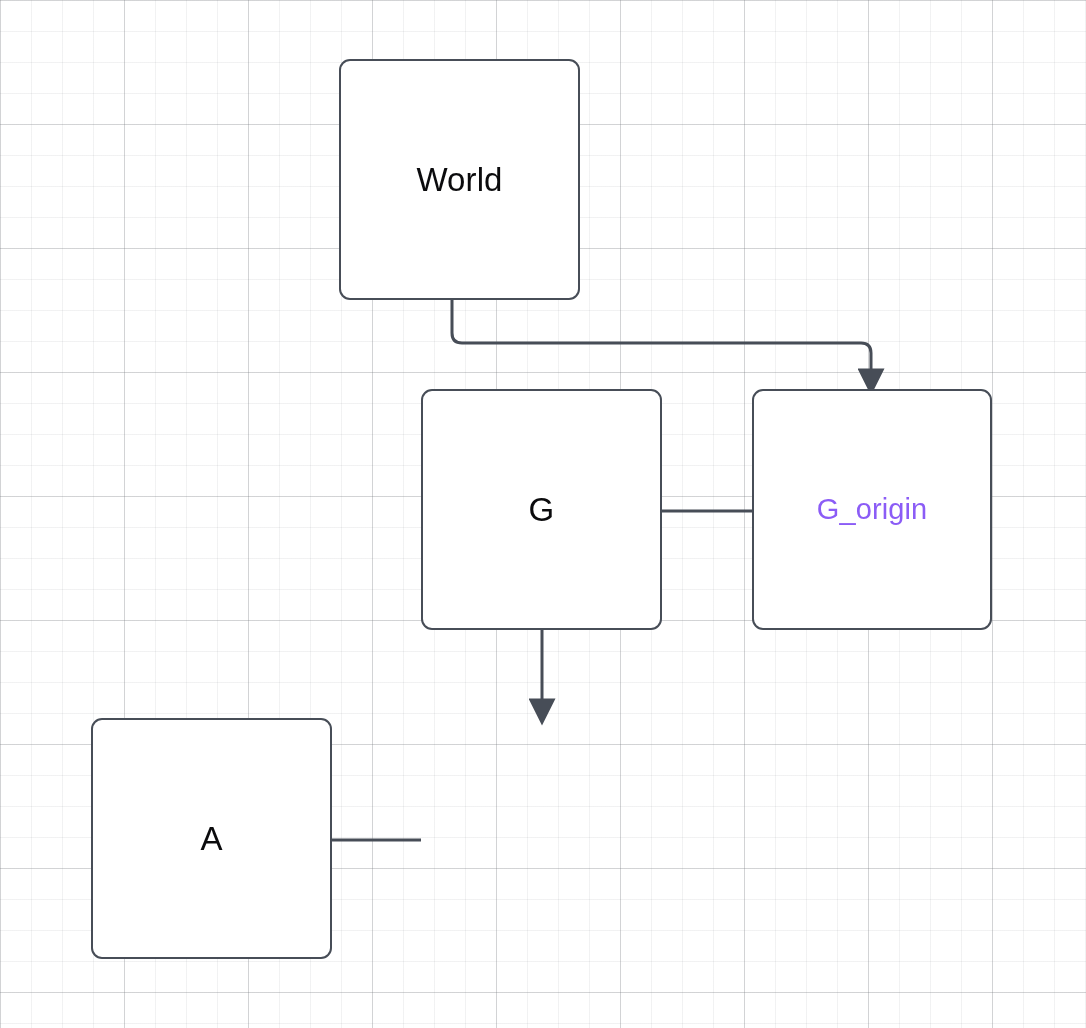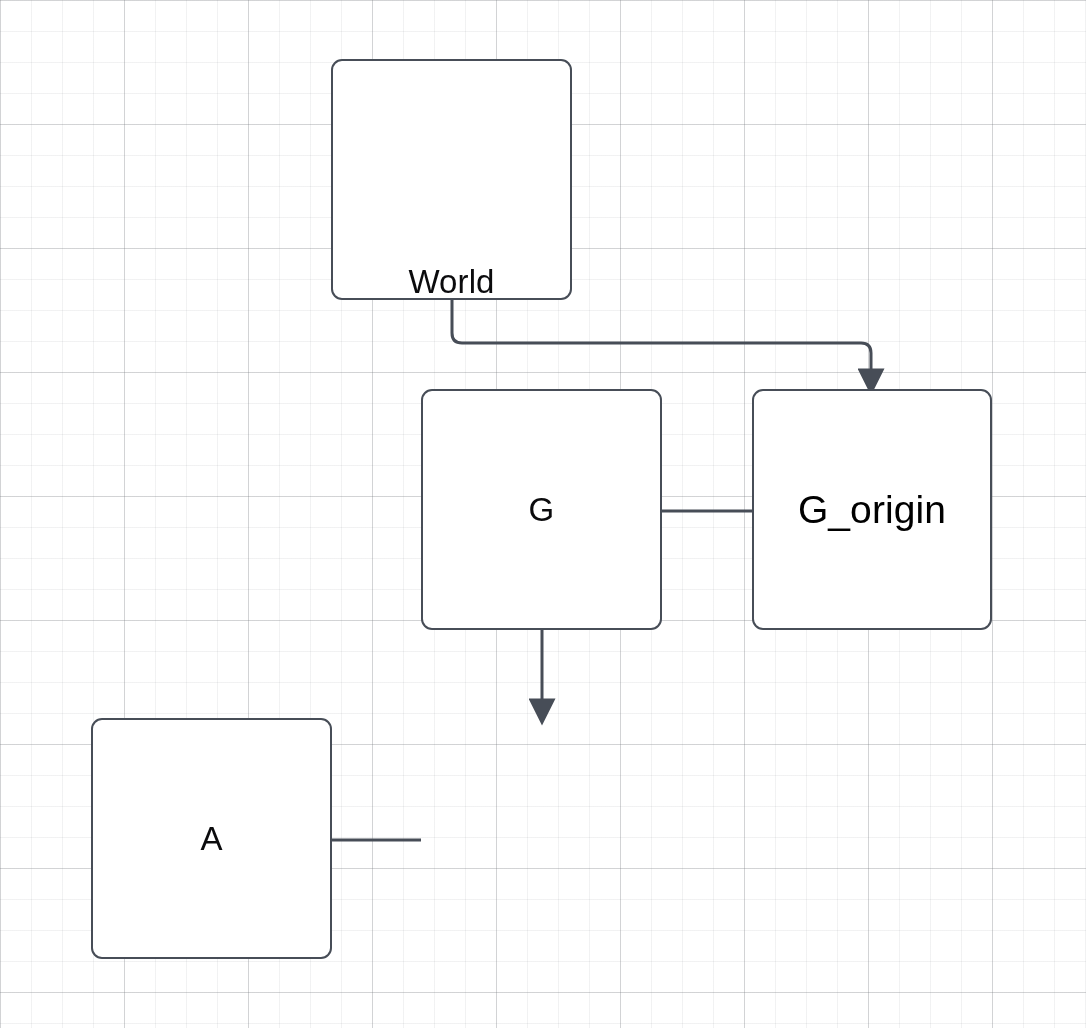--- a/index.html
+++ b/index.html
@@ -77,7 +77,7 @@
     <path fill="none" stroke="#474d57" stroke-width="3" stroke-linecap="butt" d="M 332 840 L 421 840"></path>
   </svg>
 
-  <div class="node" id="node-world" style="left: 331px; top: 59px; width: 241px; height: 241px; border-color: rgb(71, 77, 87); background: rgb(255, 255, 255); border-width: 2px; border-radius: 11px; align-items: flex-end;">
+  <div class="node" id="node-world" style="left: 339px; top: 59px; width: 241px; height: 241px; border-color: rgb(71, 77, 87); background: rgb(255, 255, 255); border-width: 2px; border-radius: 11px;">
     <span class="node-label" style="color: rgb(11, 11, 13); font-size: 33px;">World</span>
   </div>
 

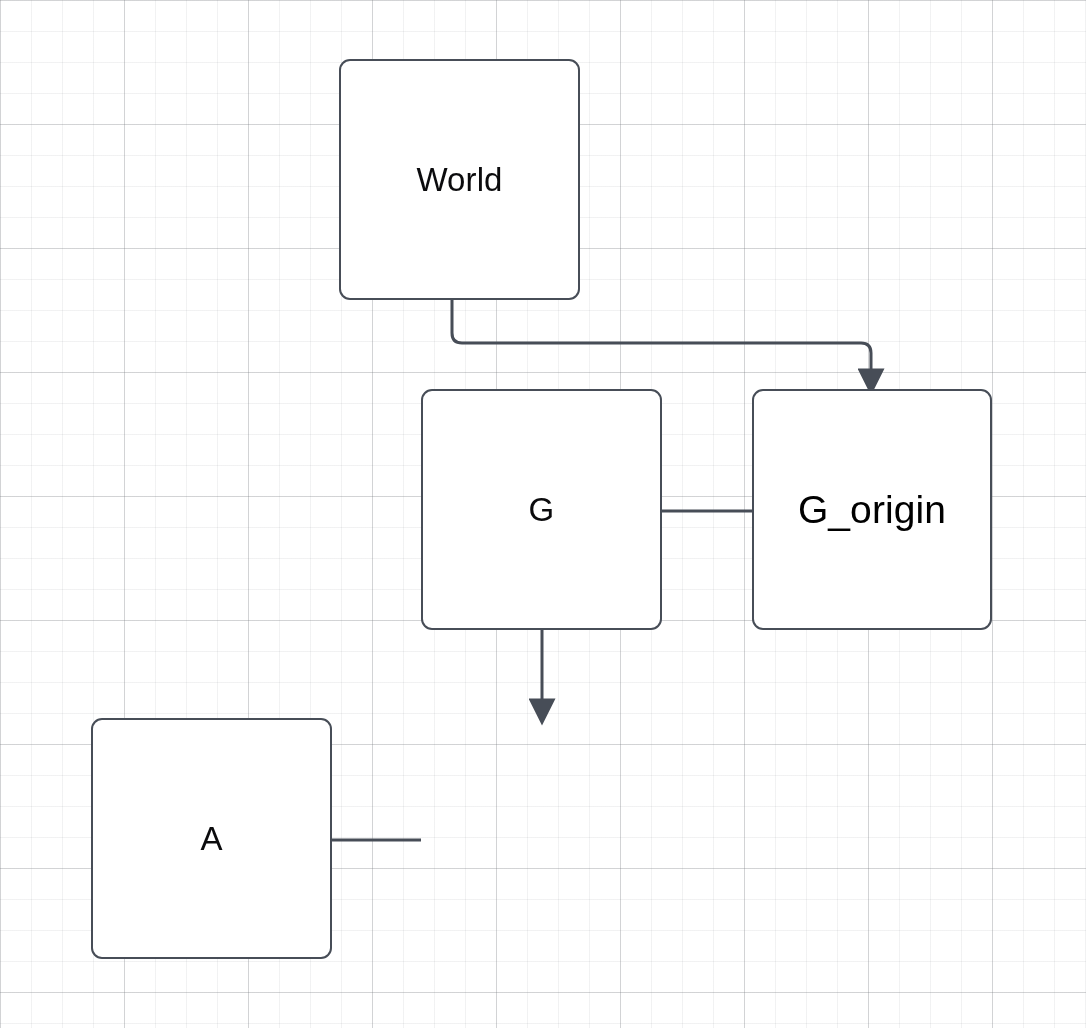--- a/index.html
+++ b/index.html
@@ -86,7 +86,7 @@
   </div>
 
   <div class="node" id="node-g_origin" style="left: 752px; top: 389px; width: 240px; height: 241px; border-color: rgb(71, 77, 87); background: rgb(255, 255, 255); border-width: 2px; border-radius: 11px;">
-    <span class="node-label" style="color: #000000; font-size: 39px;">G_origin</span>
+    <span class="node-label" style="color: #8b5cf6; font-size: 29px;">G_origin</span>
   </div>
 
   <div class="node" id="node-a" style="left: 91px; top: 718px; width: 241px; height: 241px; border-color: rgb(71, 77, 87); background: rgb(255, 255, 255); border-width: 2px; border-radius: 11px;">

